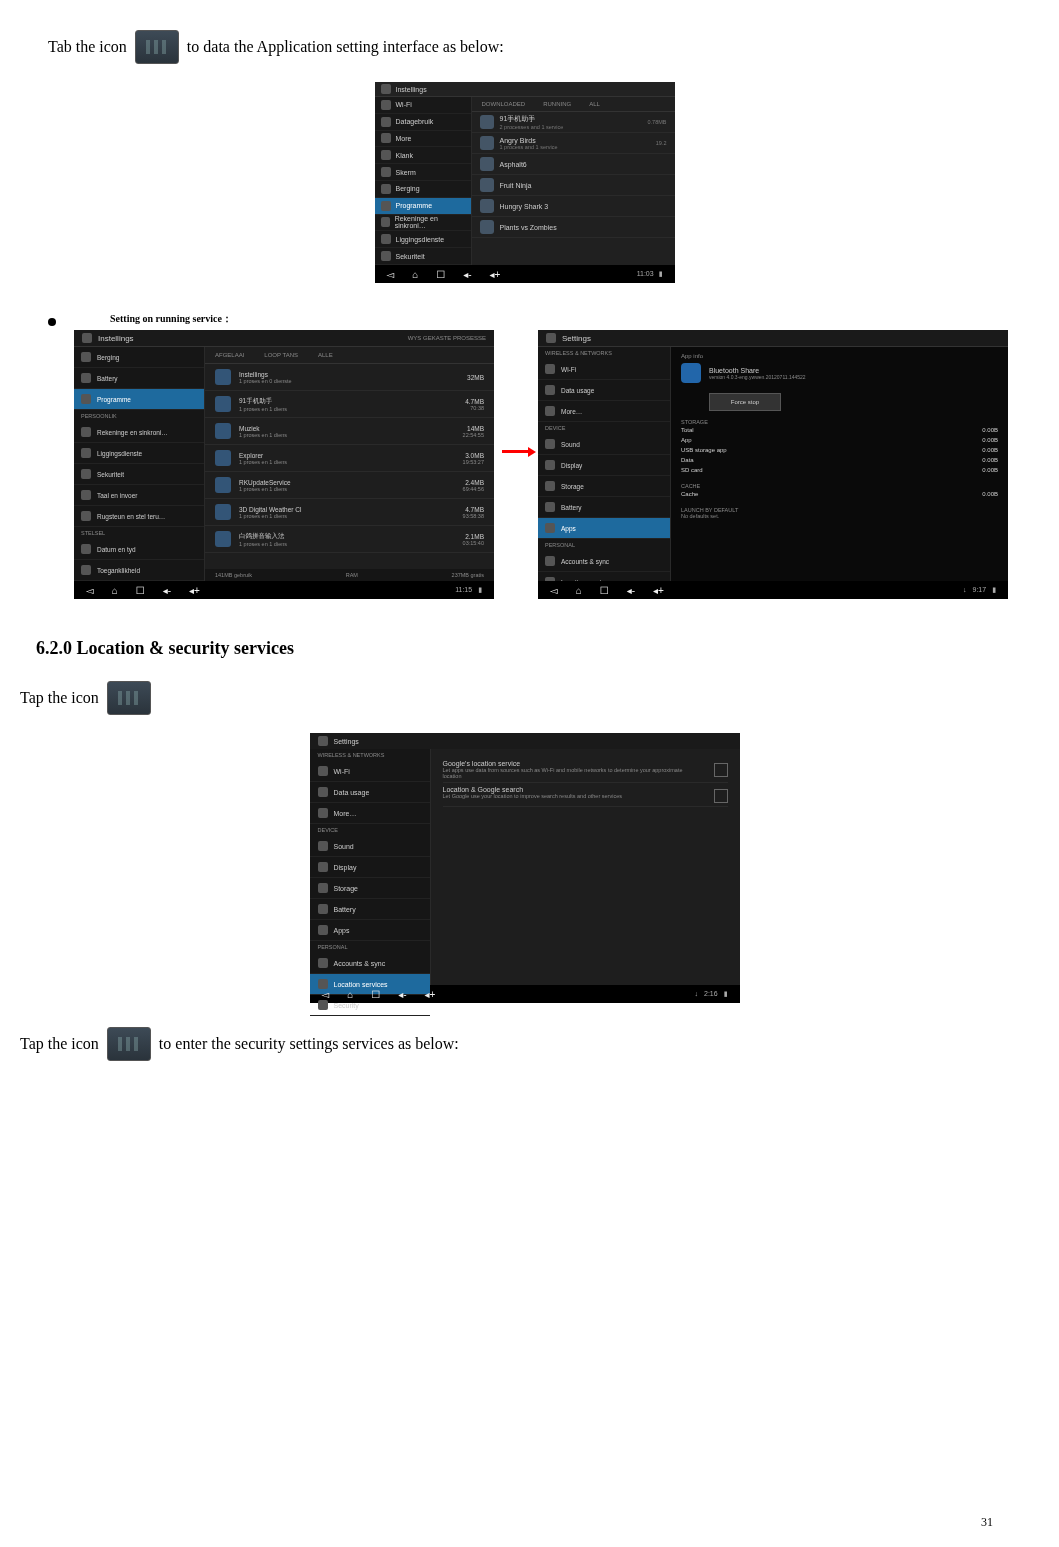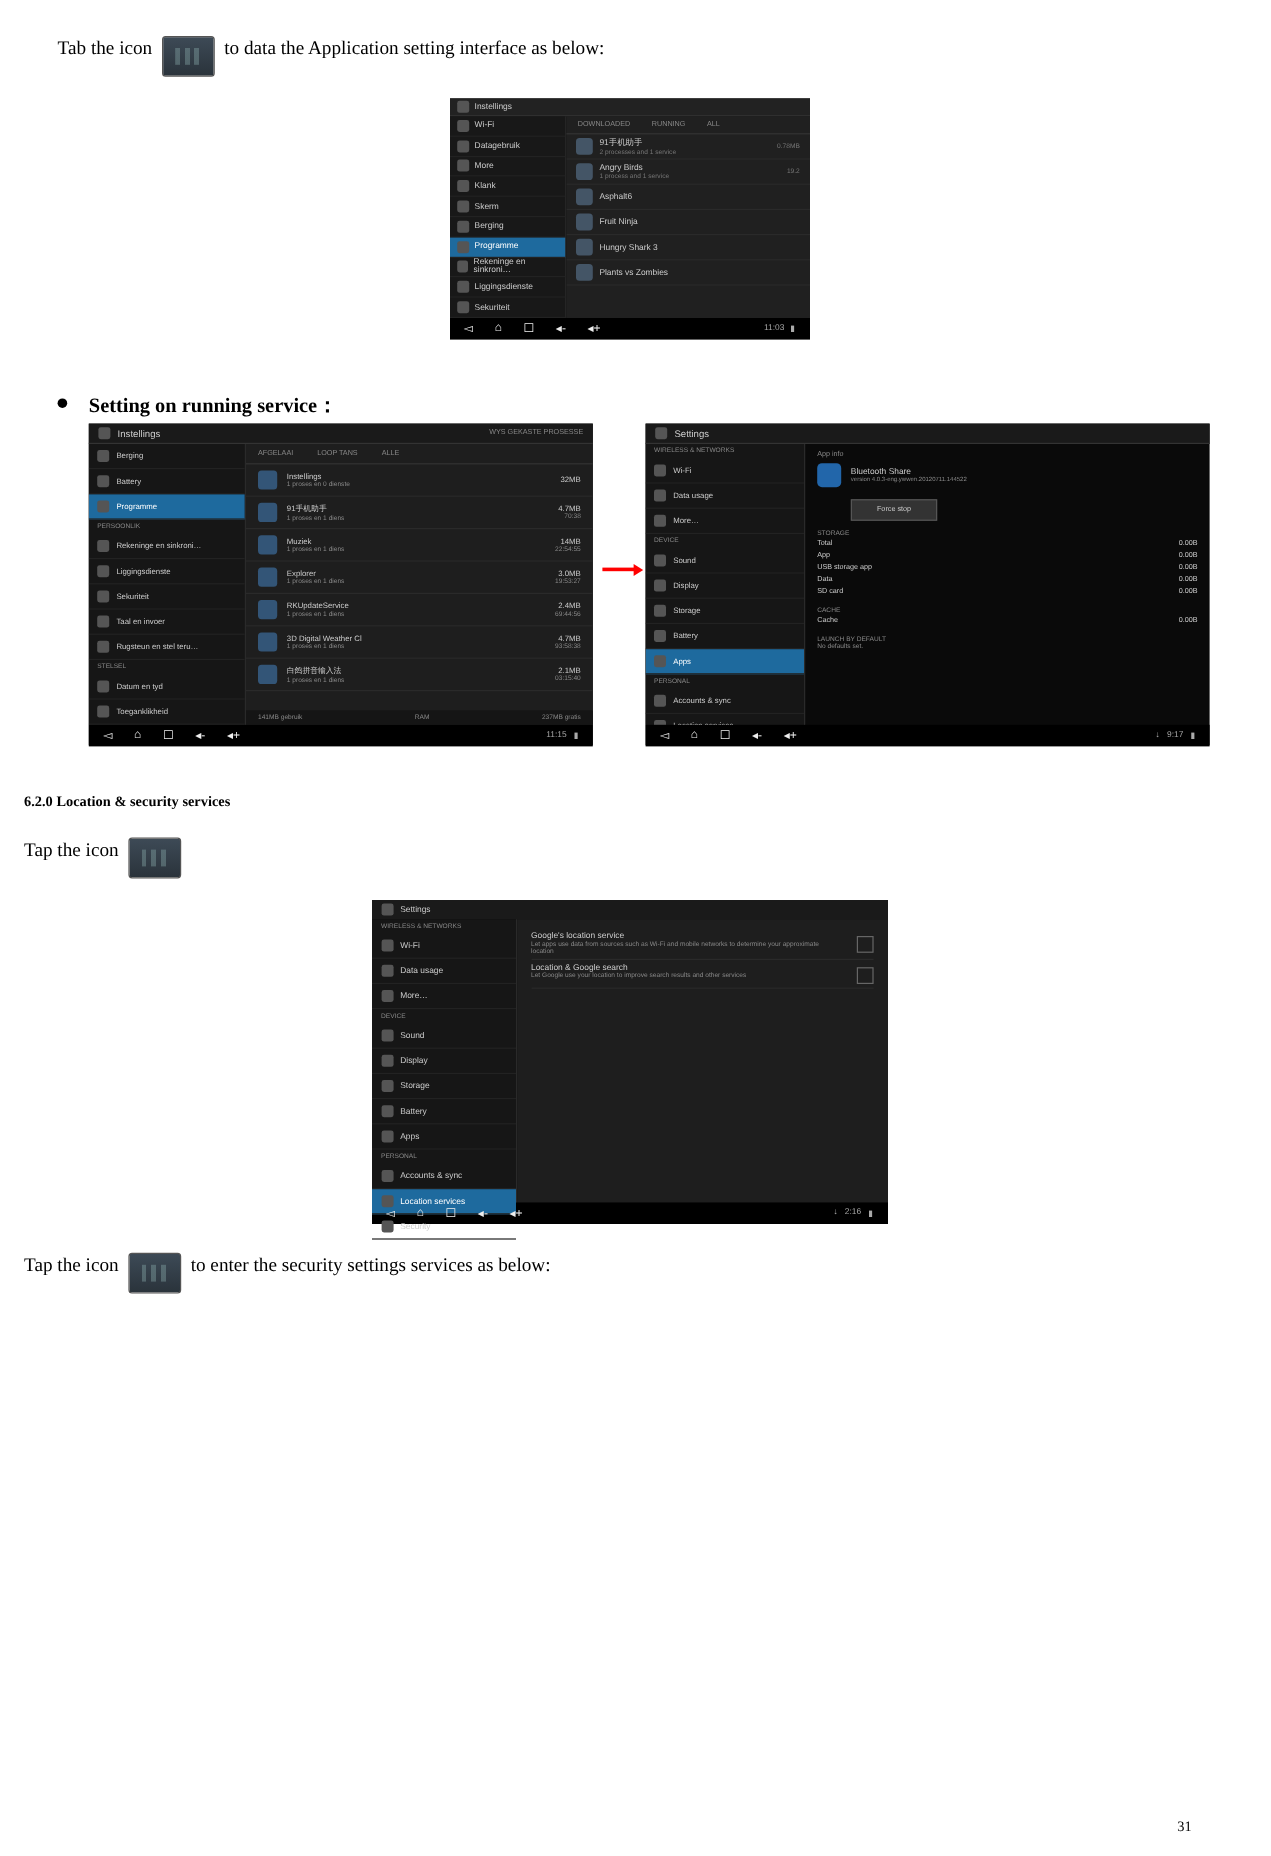--- a/index.html
+++ b/index.html
@@ -22,7 +22,7 @@
     margin: 10px 0 18px 0;
     line-height: 1.4;
     display: flex;
-    align-items: flex-start;
+    align-items: center;
     flex-wrap: wrap;
   }
   .inline-icon {

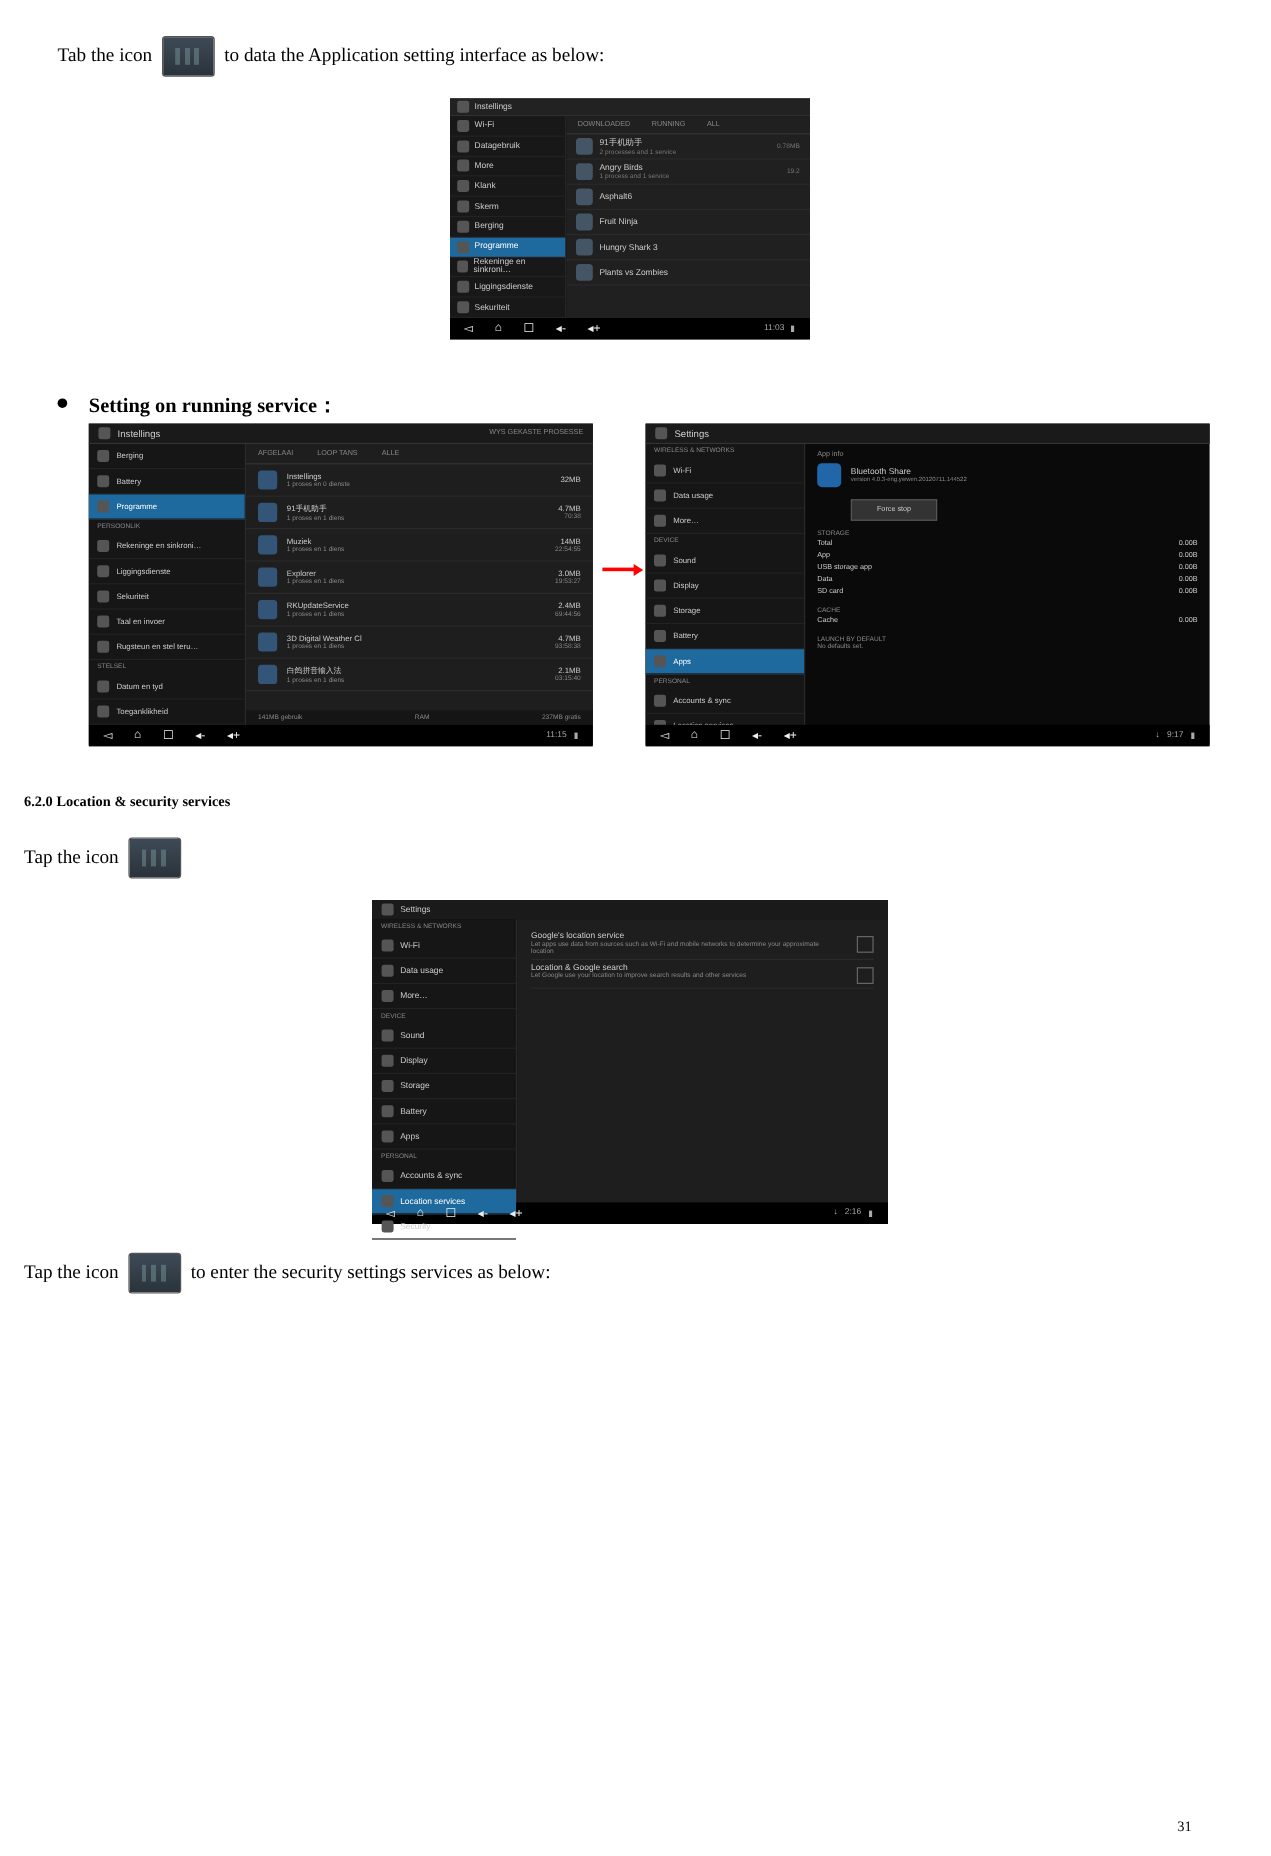--- a/index.html
+++ b/index.html
@@ -46,9 +46,10 @@
   }
   .bullet-row {
     display: flex;
-    margin: 44px 0 4px 28px;
+    margin: 30px 0 4px 28px;
     font-weight: bold;
-    font-size: 17px;
+    font-size: 10px;
+    gap: 36px;
   }
   .bullet-dot {
     width: 8px; height: 8px; background:#000; border-radius:50%;

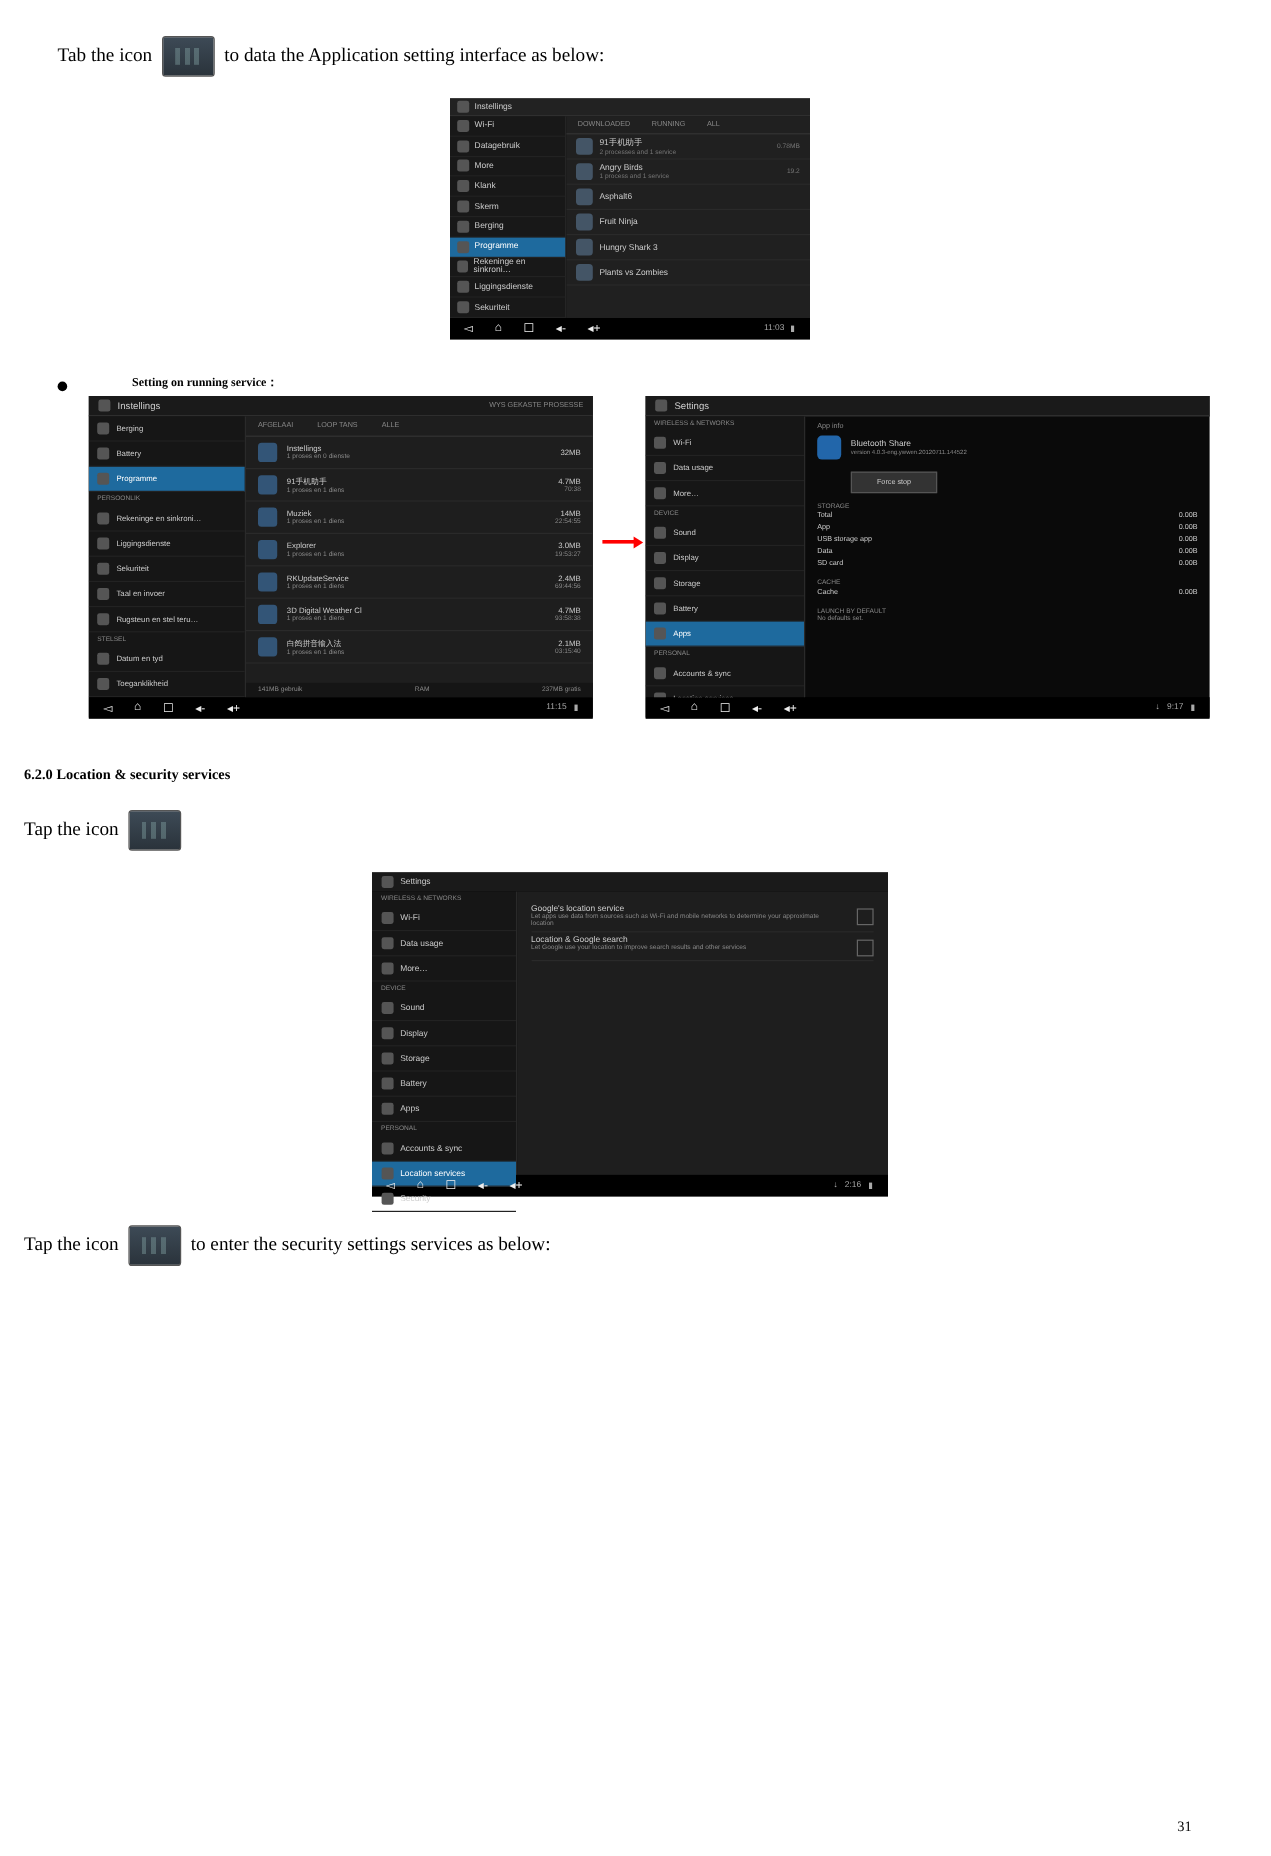--- a/index.html
+++ b/index.html
@@ -166,7 +166,7 @@
   .shotC .bico{color:#eee;font-size:10px;}
 
   .subheading620 {
-    font-size: 12px; margin: 40px 0 22px 0;
+    font-size: 18px; margin: 40px 0 22px 16px;
   }
   .subheading620 .num { font-weight:bold;}
   .subheading620 .text { font-weight:bold;}

